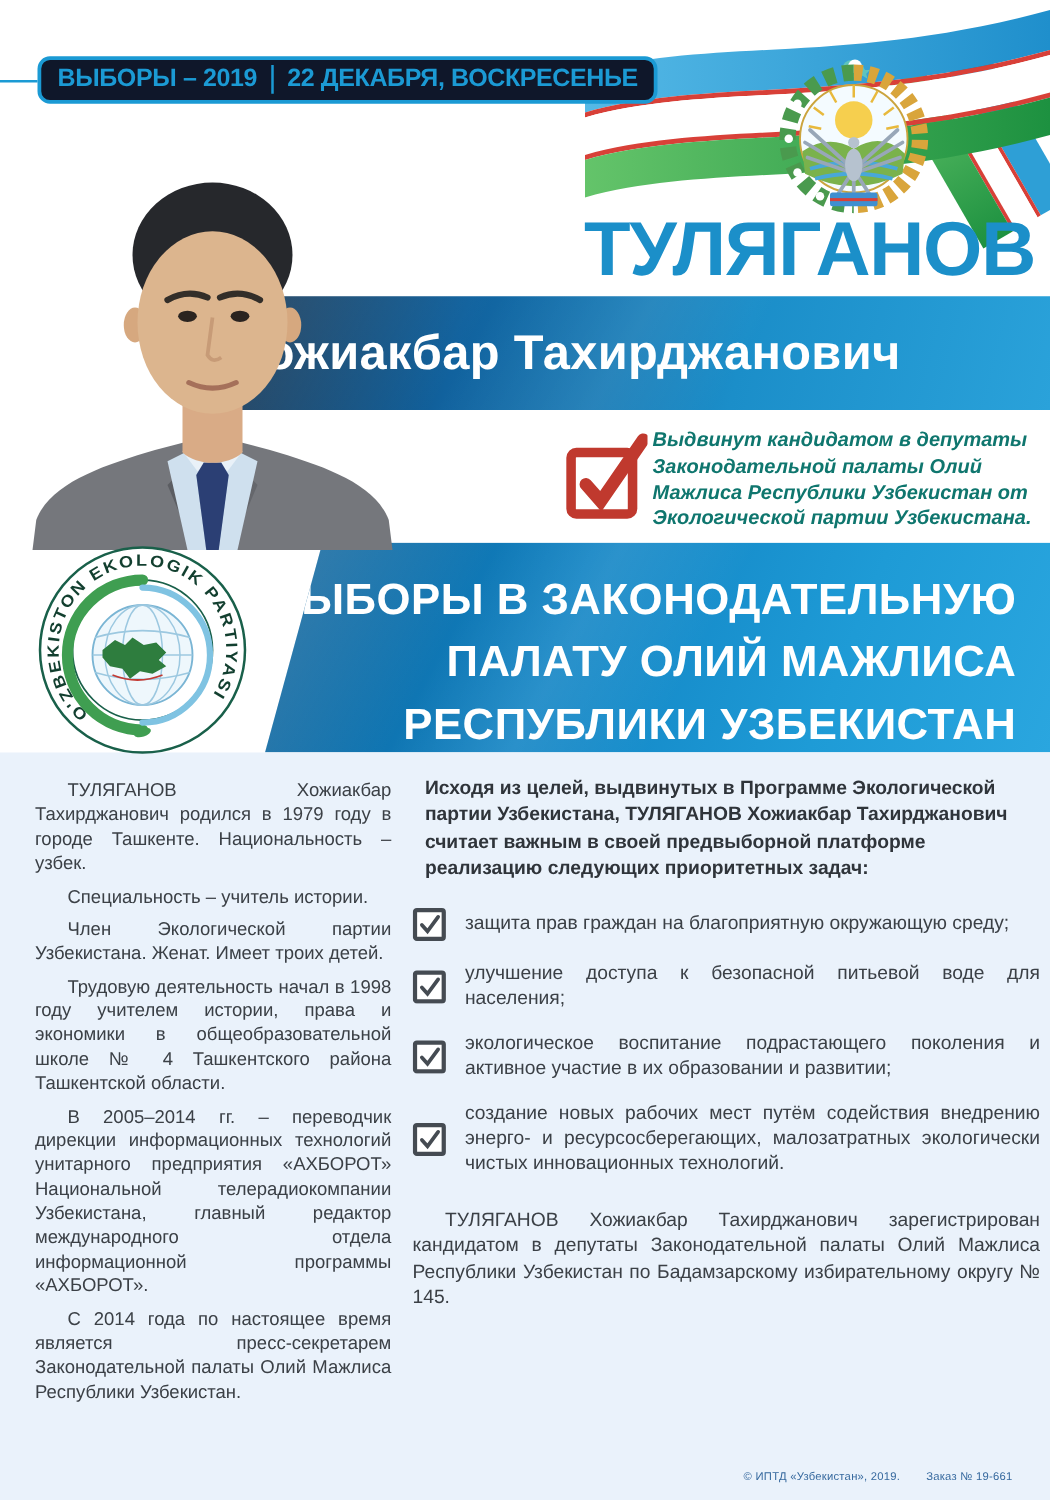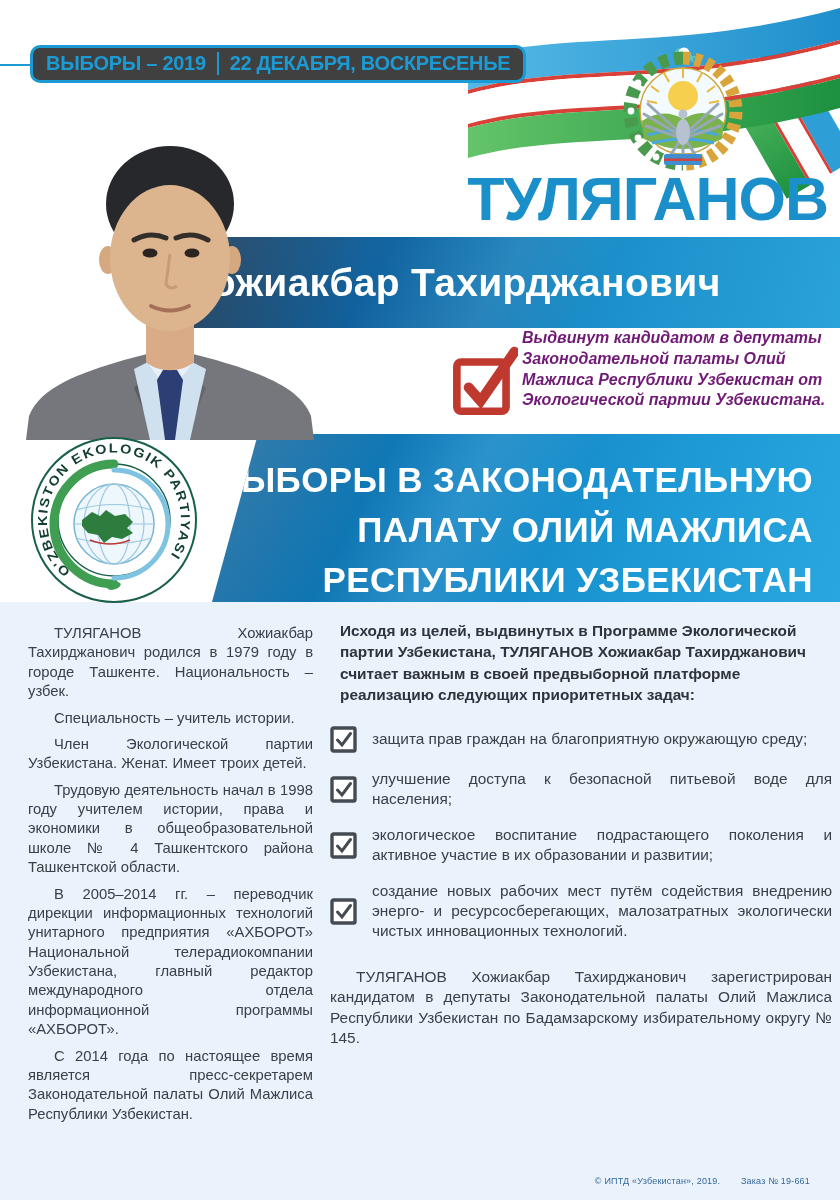--- a/index.html
+++ b/index.html
@@ -10,7 +10,7 @@
   
   .election-badge{
     position:absolute;top:45px;left:30px;z-index:6;display:flex;align-items:center;gap:11px;
-    border:3px solid #1b9ad4;border-radius:10px;padding:4px 13px 5px;background:#404040;
+    border:3px solid #1b9ad4;border-radius:10px;padding:4px 13px 5px;background:#0f172a;
     color:#1b9ad4;font-weight:bold;font-size:20px;letter-spacing:-0.3px;white-space:nowrap;
   }
   .badge-divider{width:2px;align-self:stretch;background:#1b9ad4;}

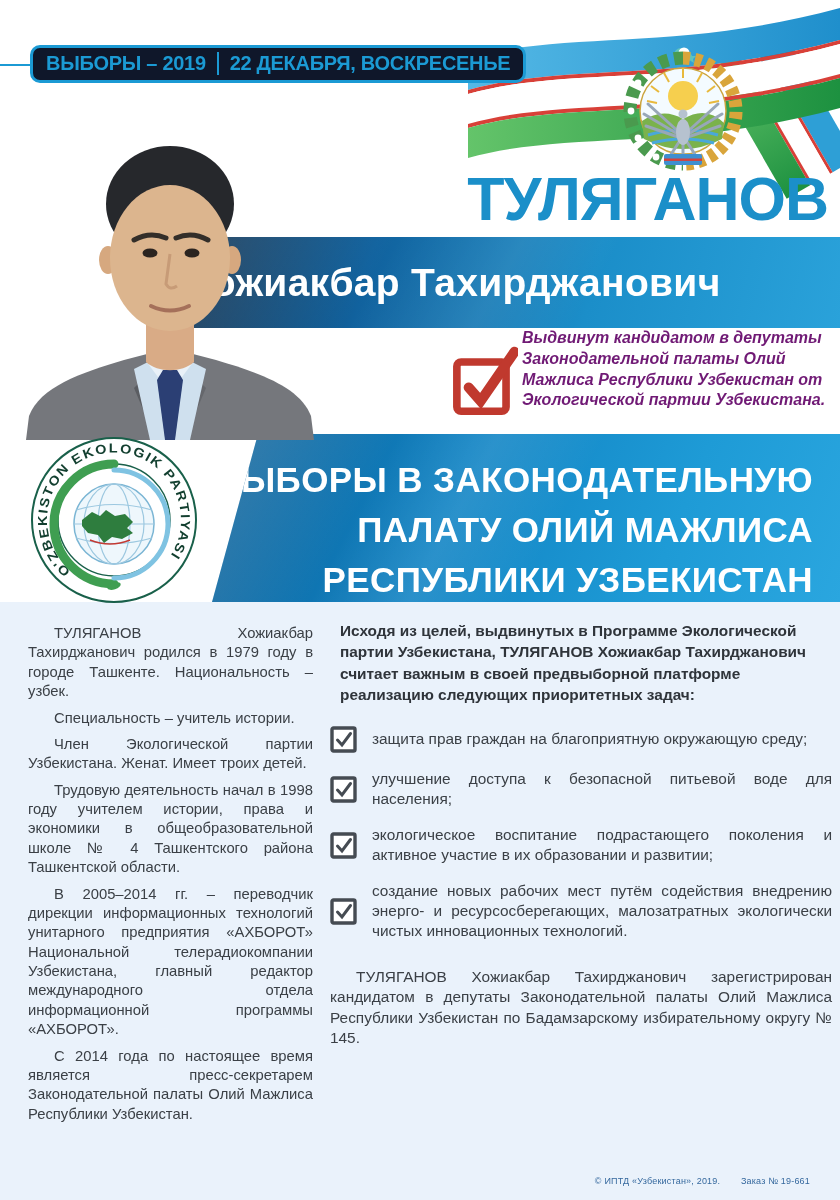--- a/index.html
+++ b/index.html
@@ -37,8 +37,8 @@
   
   .nominate-check{position:absolute;top:340px;left:450px;z-index:3;}
   .nominate-text{
-    position:absolute;top:328px;left:522px;width:312px;z-index:3;
-    font-style:italic;font-weight:bold;color:#701a75;font-size:16px;line-height:1.3;
+    position:absolute;top:343px;left:522px;width:312px;z-index:3;
+    font-style:italic;font-weight:bold;color:#0f766e;font-size:16px;line-height:1.3;
   }
   
   .main-banner{

